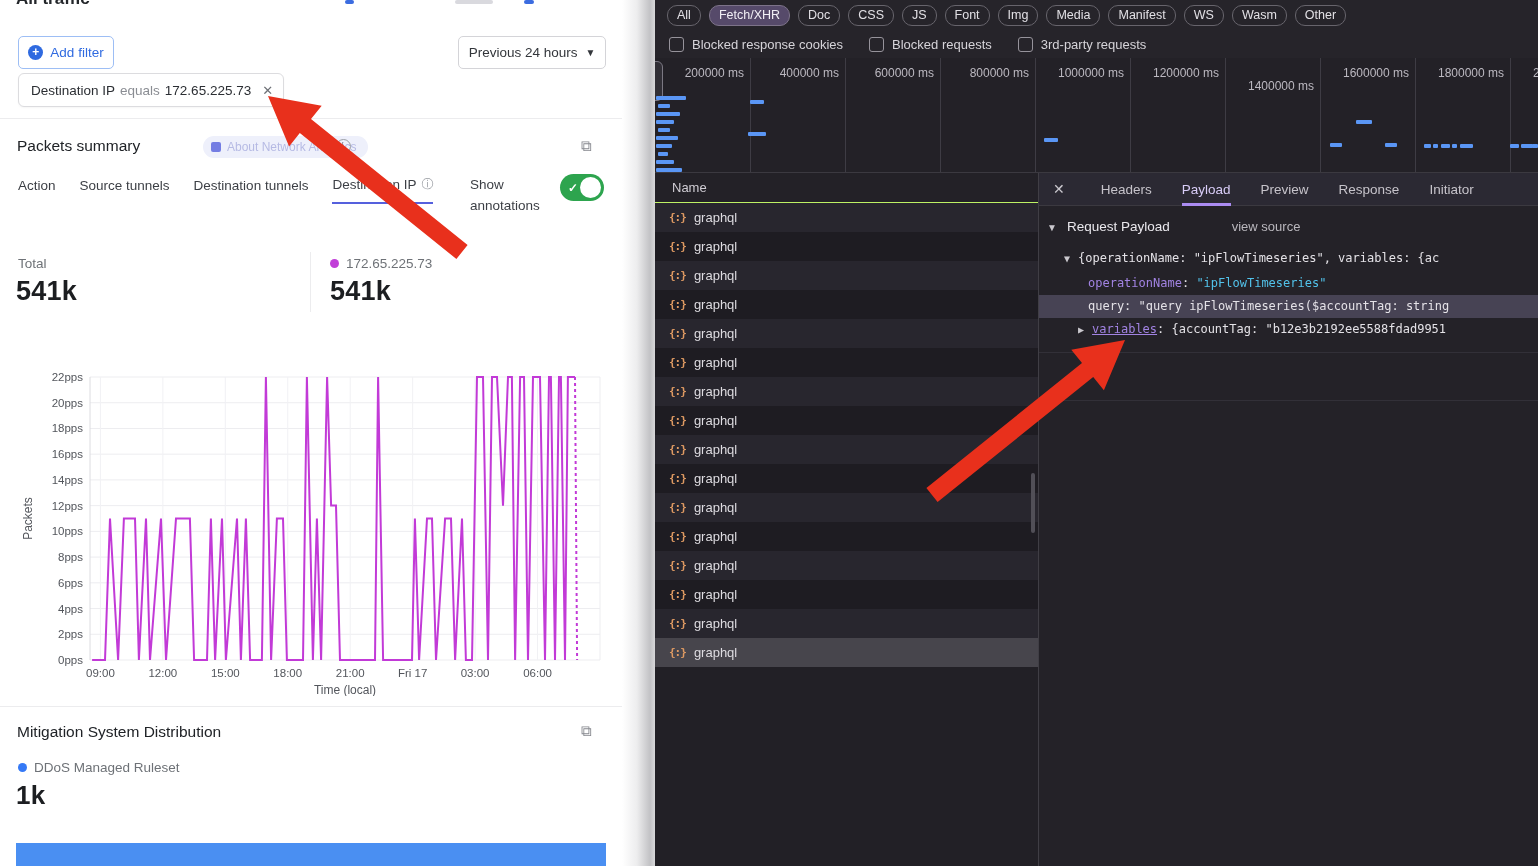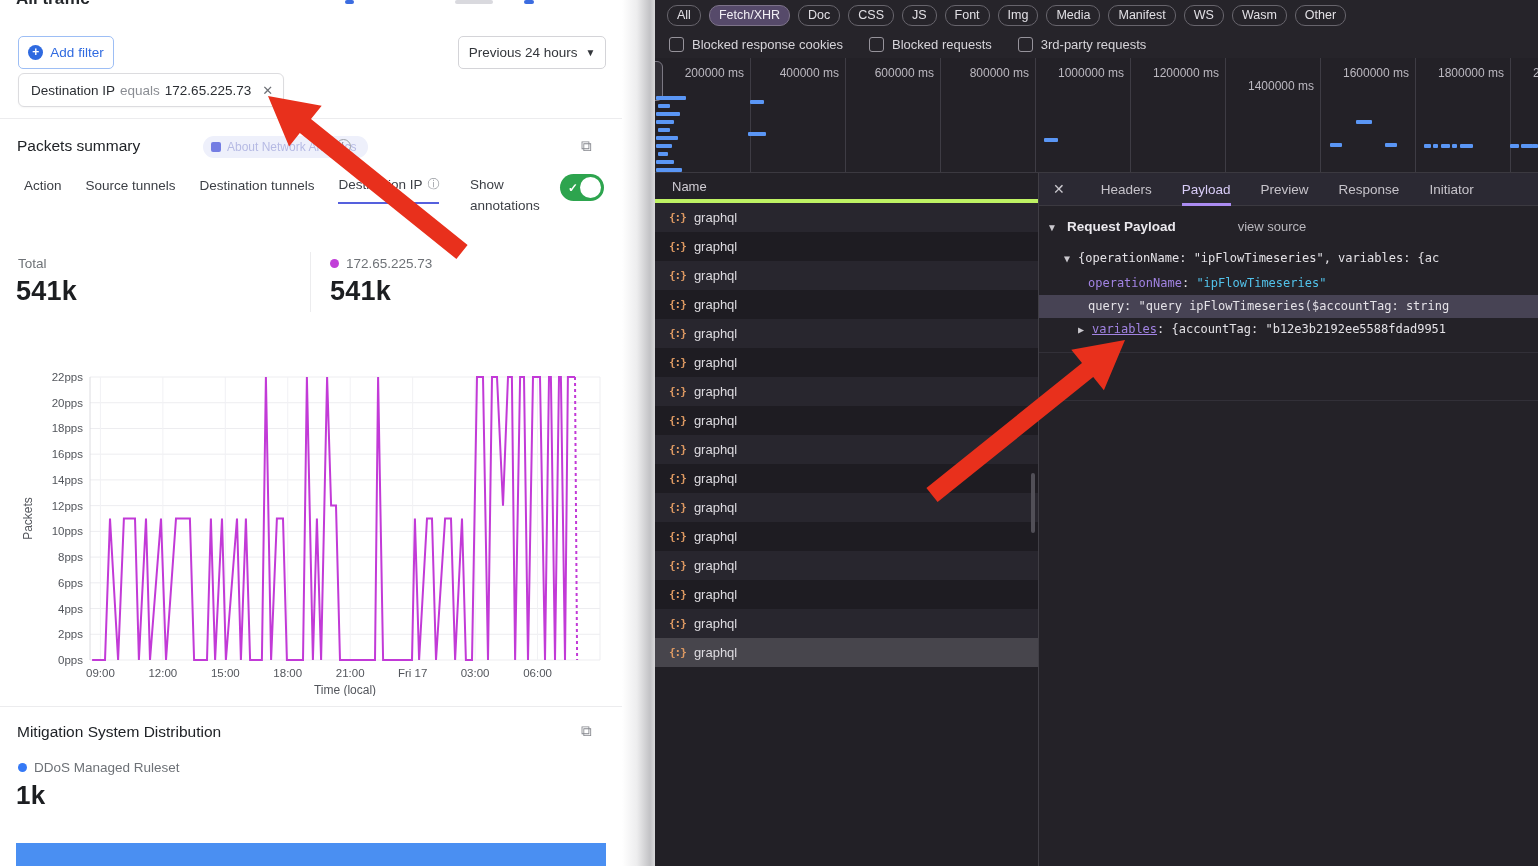--- a/index.html
+++ b/index.html
@@ -122,7 +122,7 @@
   <div class="abs clock-ic"></div>
   <div class="abs popout-ic" style="left:581px;top:137px;">⧉</div>
 
-  <div id="tabs-row-1" class="abs tabs-row" style="left:24px;top:176px;">
+  <div id="tabs-row-1" class="abs tabs-row" style="left:18px;top:176px;">
       <div class="tab">
         <span>Action</span>
       </div>

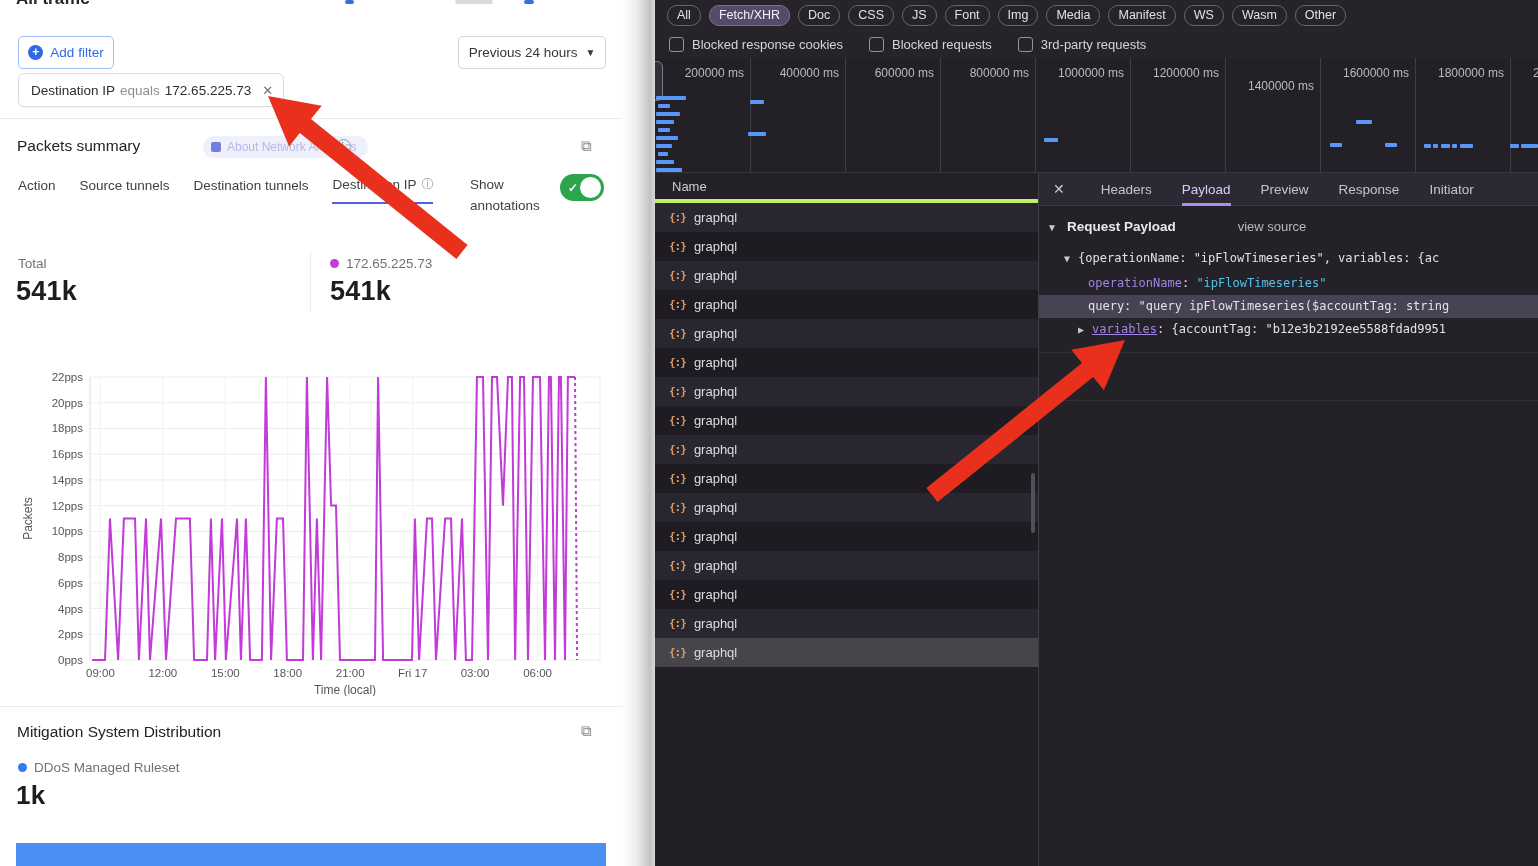--- a/index.html
+++ b/index.html
@@ -62,7 +62,7 @@
   .wf-mark{position:absolute;height:4px;border-radius:1px;background:#5a96f5;}
   .ov-handle{left:-6px;top:3px;width:12px;height:38px;border:1.5px solid #7b7883;border-radius:6px;background:#312f36;}
   #name-pane{left:0;top:173px;width:383px;height:693px;background:#222026;}
-  #name-header{left:0;top:0;width:383px;height:30px;background:#232127;border-bottom:4px solid #bef264;
+  #name-header{left:0;top:0;width:383px;height:30px;background:#232127;border-bottom:1px solid #bef264;
       display:flex;align-items:center;padding-left:17px;box-sizing:border-box;color:#d0cdd4;font-size:13px;}
   .req-row{position:absolute;left:0;width:383px;height:29px;display:flex;align-items:center;gap:8px;
       padding-left:14px;box-sizing:border-box;color:#dedce1;font-size:13px;}

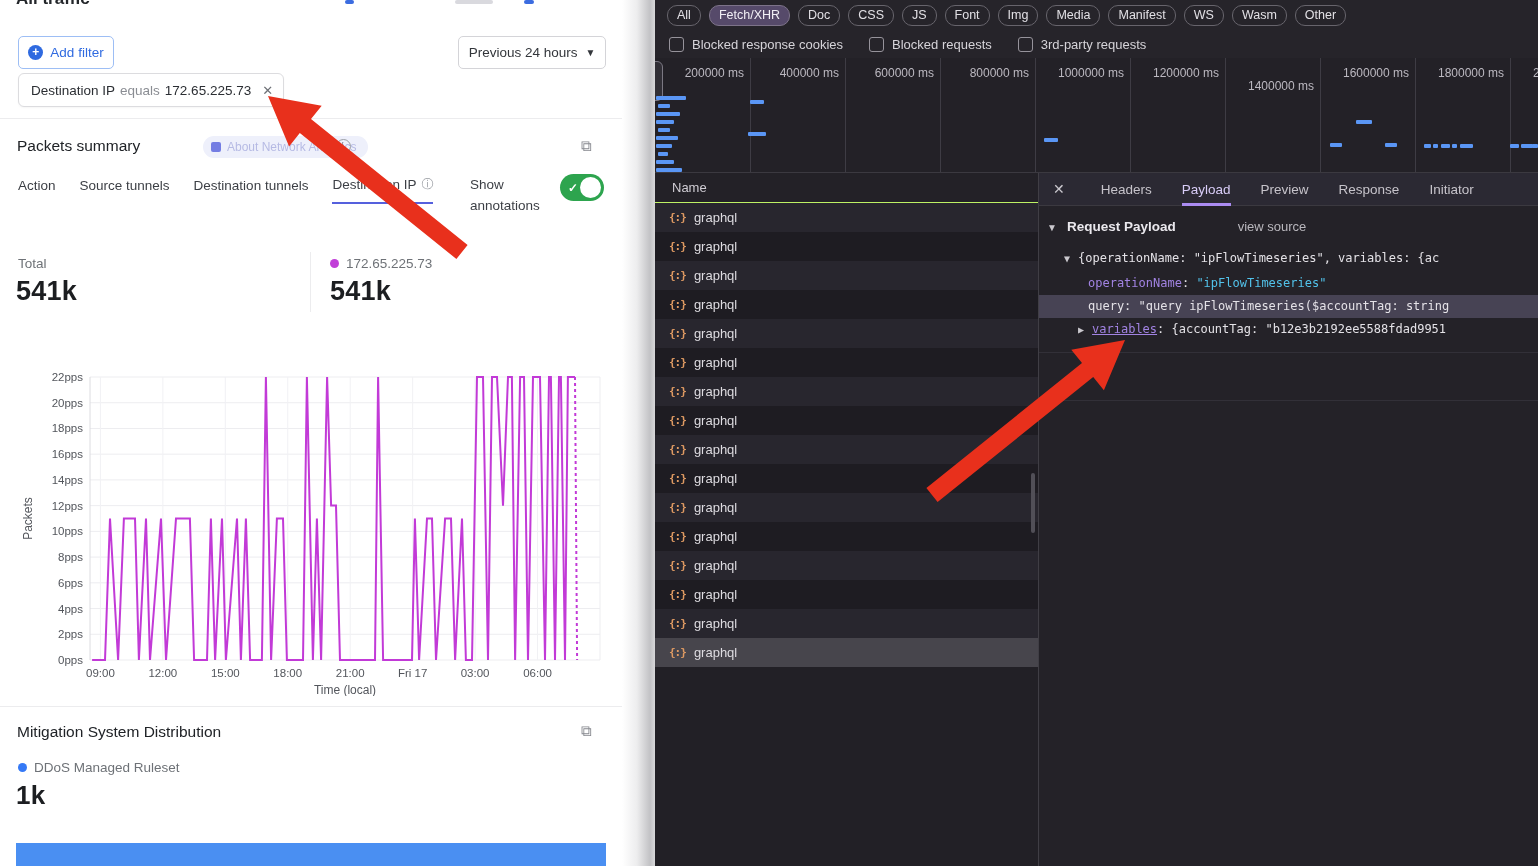--- a/index.html
+++ b/index.html
@@ -76,7 +76,7 @@
   .d-tab.active{color:#d9cdf8;border-bottom-color:#ab8cf2;}
   .pl-title-row{position:absolute;display:flex;gap:10px;align-items:baseline;}
   .pl-exp{color:#cac8ce;font-size:10px;}
-  .pl-title{font-weight:700;font-size:13.5px;color:#eae8ed;}
+  .pl-title{font-weight:400;font-size:13.5px;color:#eae8ed;}
   .pl-viewsrc{font-size:13px;color:#b9b7bd;margin-left:52px;}
   .code-row{position:absolute;white-space:nowrap;font-family:"DejaVu Sans Mono",monospace;font-size:12px;color:#e4e2e7;}
   .code-key{color:#a183e2;} .code-str{color:#52c2ea;}

